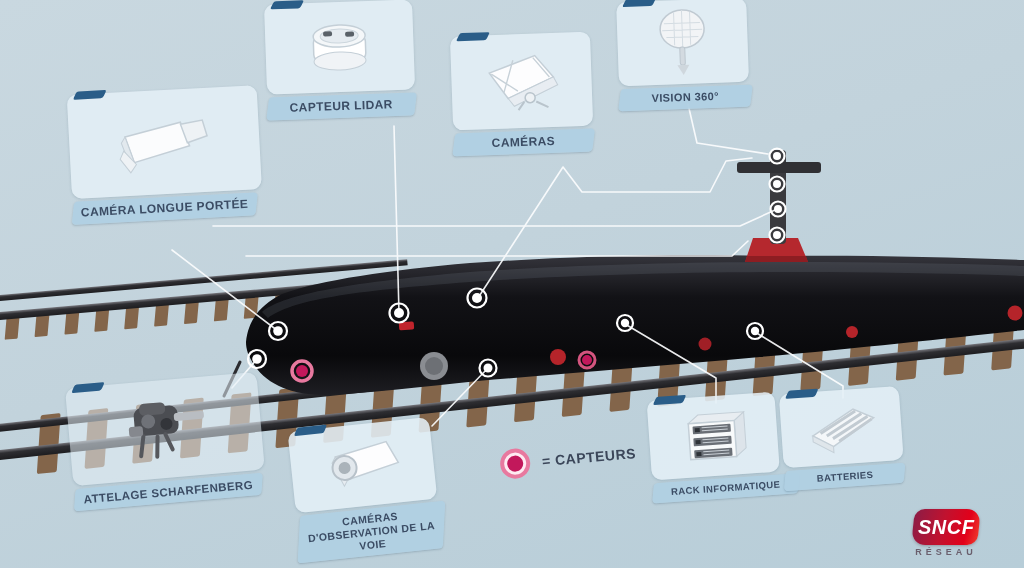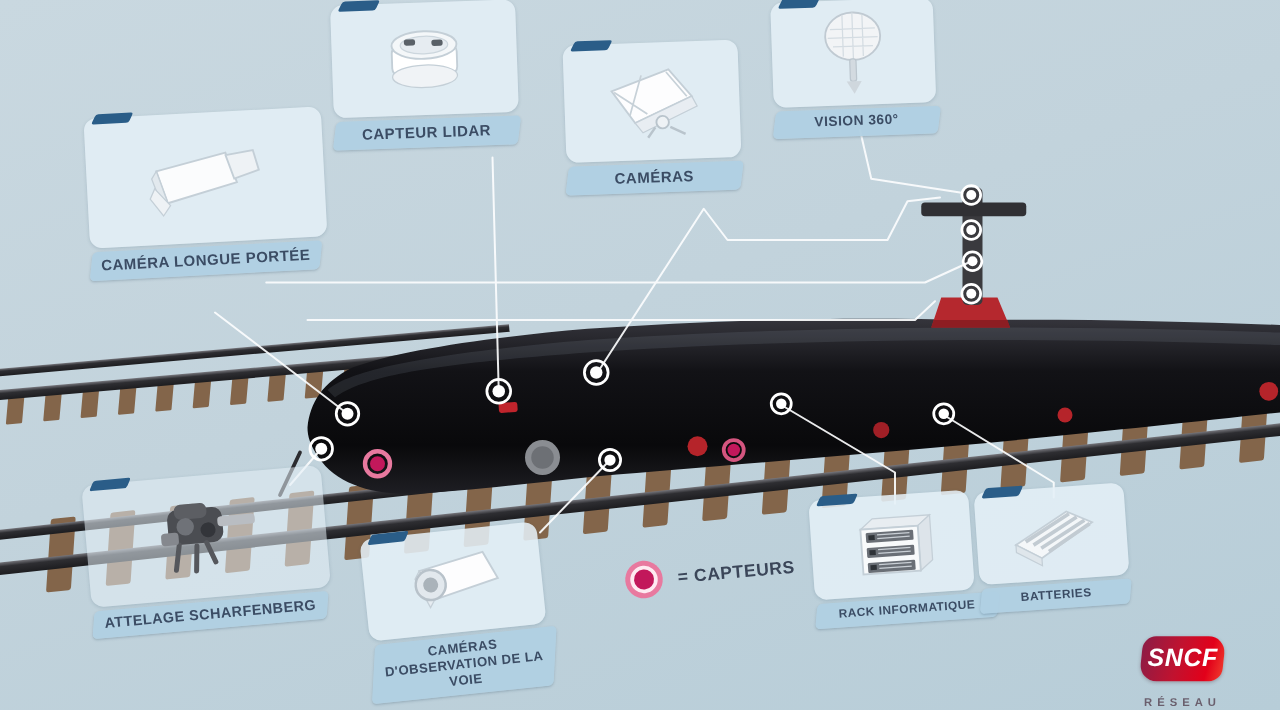--- a/index.html
+++ b/index.html
@@ -66,7 +66,7 @@
     color:#fff;font-weight:bold;font-style:italic;font-size:20px;letter-spacing:.5px;
     transform:skewX(6deg);
   }
-  .logo-sub{font-size:9px;font-weight:bold;color:#6a5f6d;letter-spacing:4px;margin-top:12px;}
+  .logo-sub{font-size:9px;font-weight:bold;color:#6a5f6d;letter-spacing:4px;margin-top:2px;}
 </style>
 </head>
 <body>

